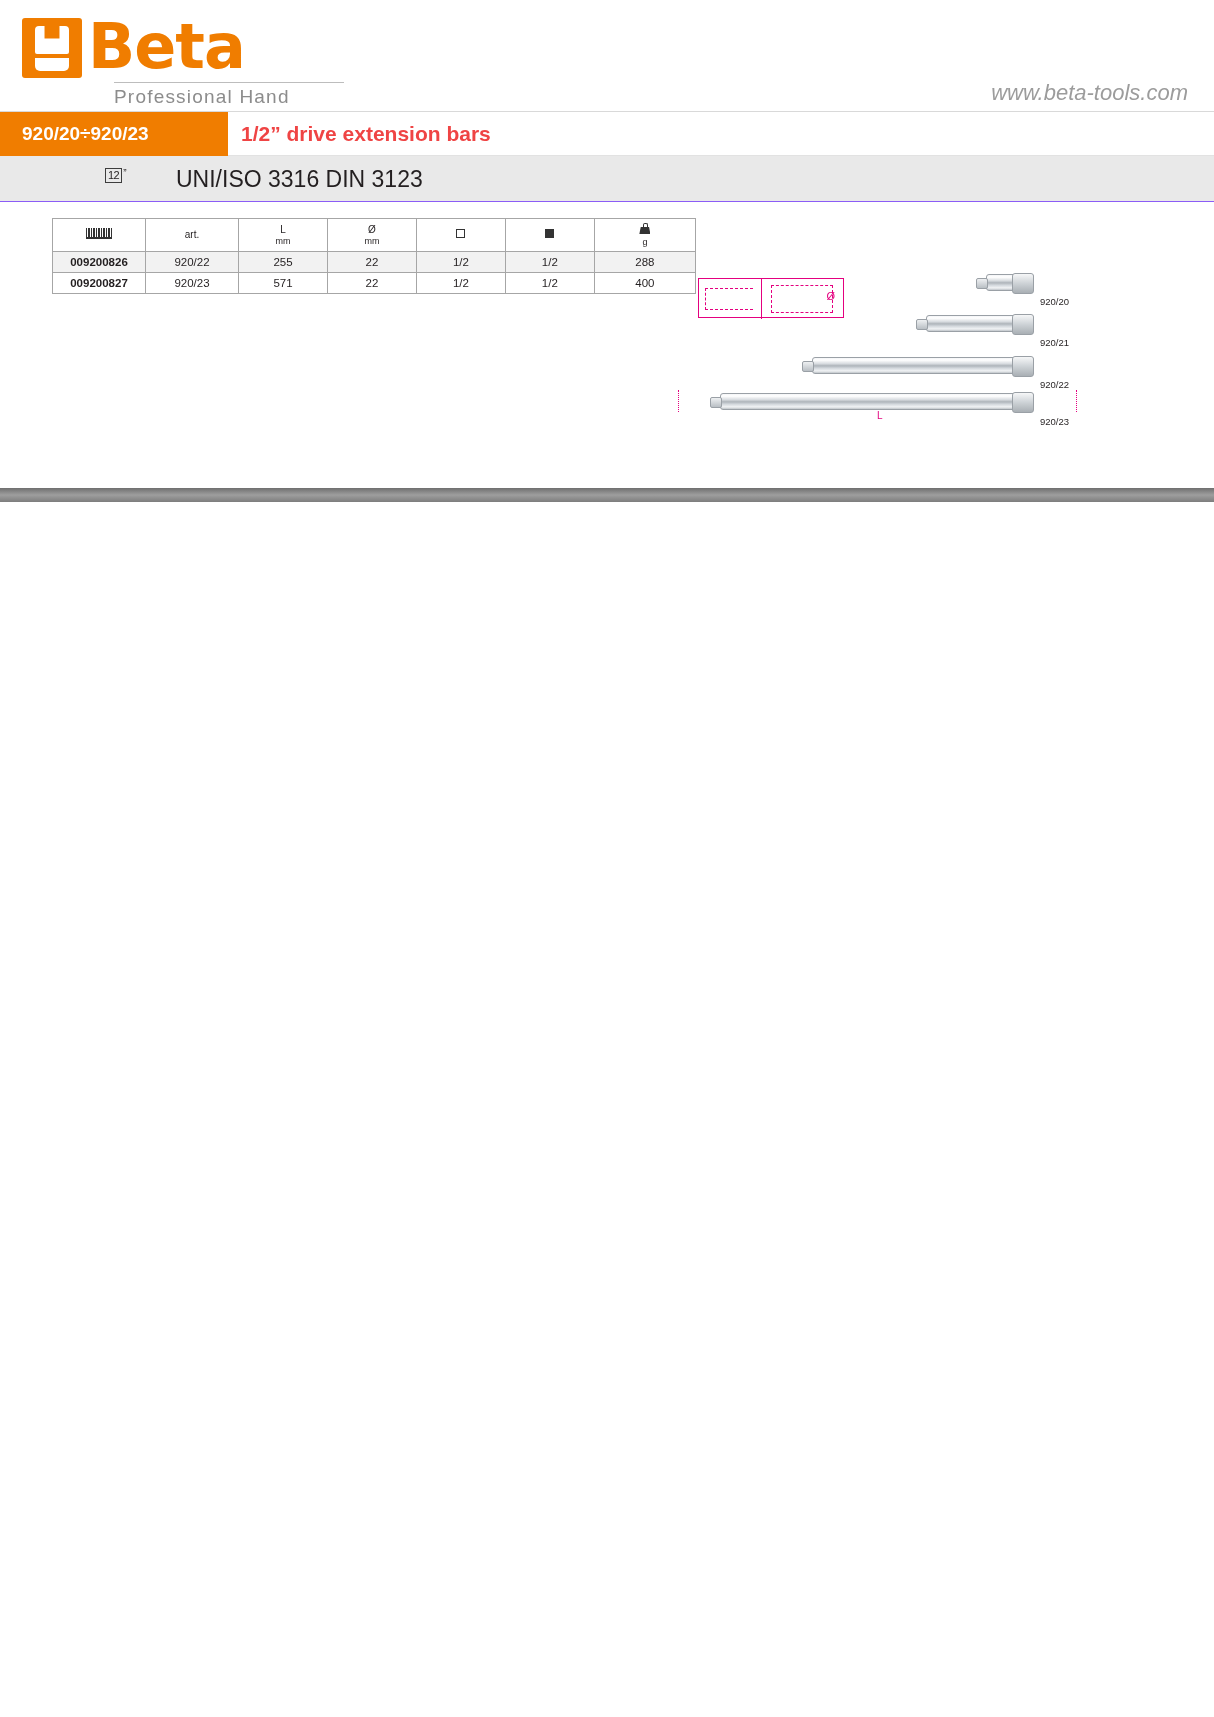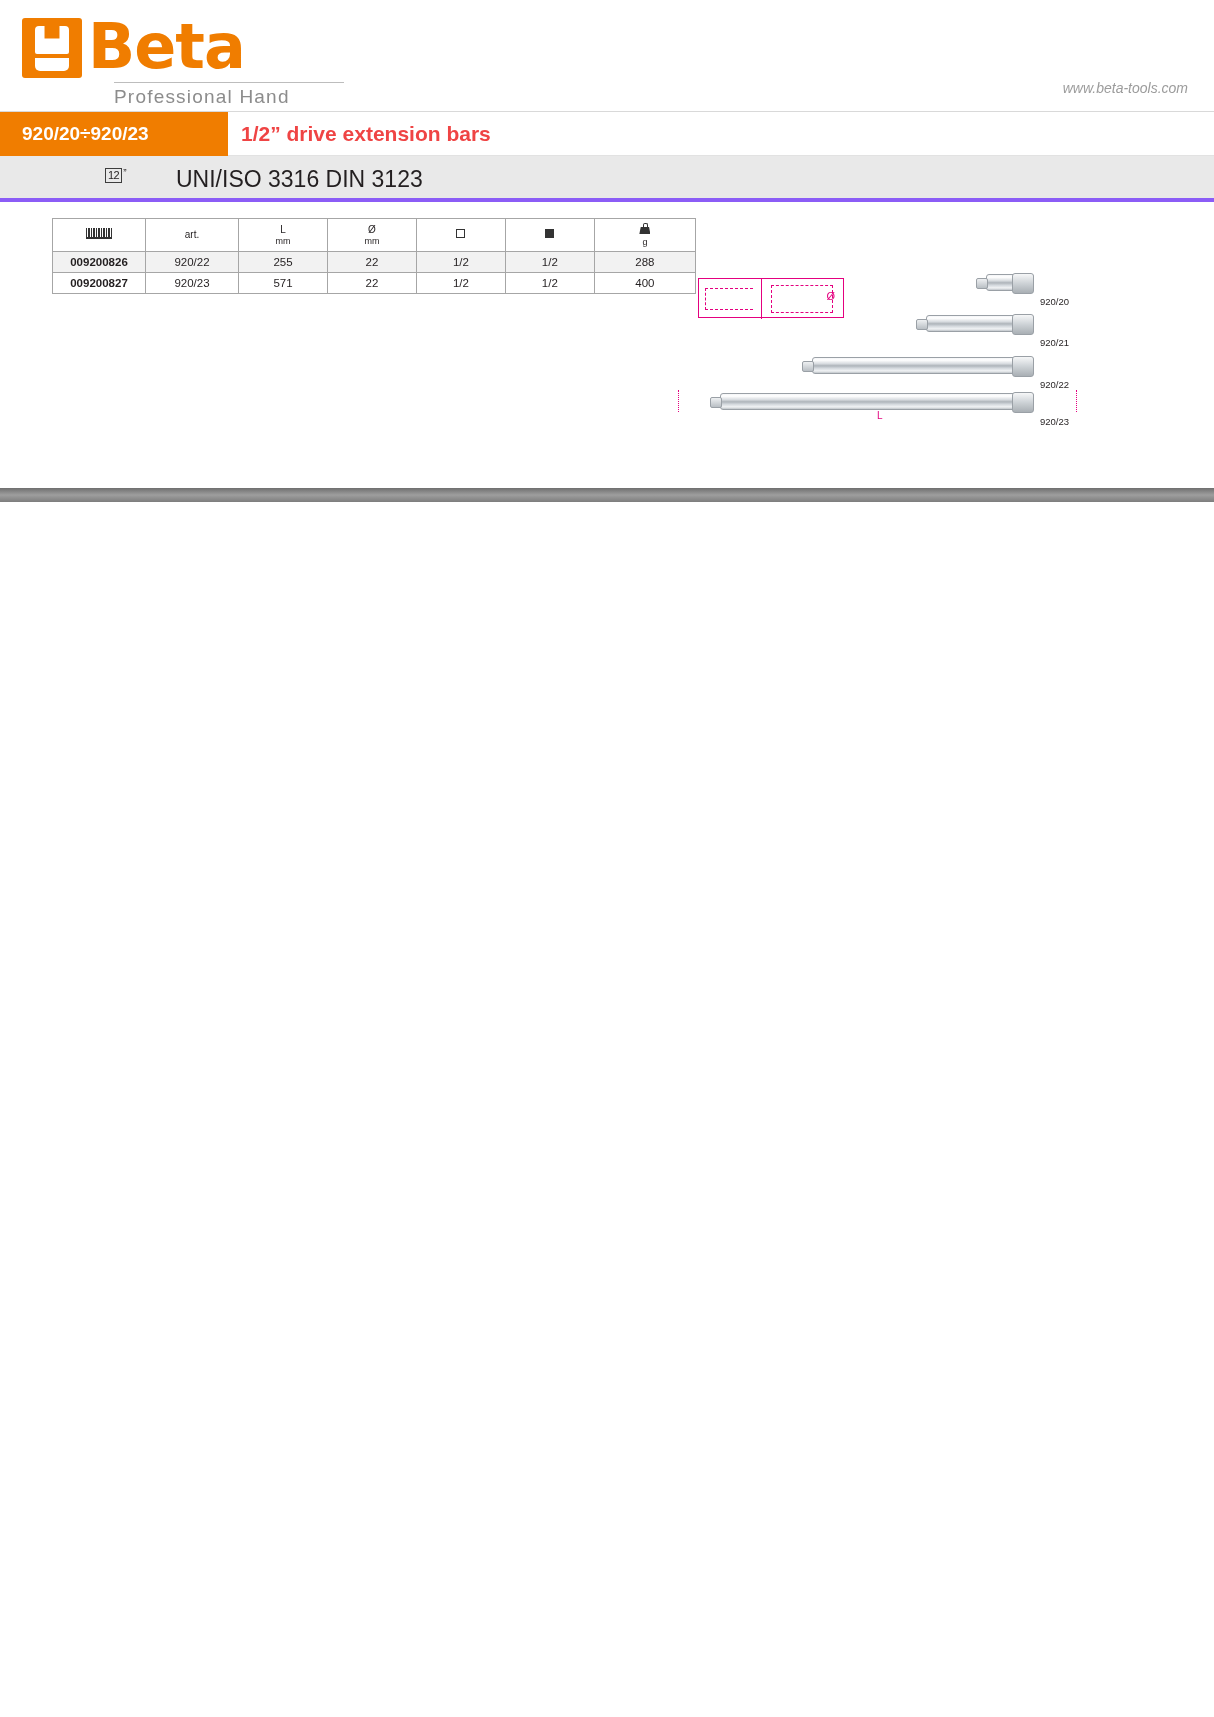--- a/index.html
+++ b/index.html
@@ -90,7 +90,7 @@
     position: absolute;
     right: 26px;
     top: 80px;
-    font-size: 14px;
+    font-size: 22px;
     font-style: italic;
     color: #9c9c9c;
     font-family: "Liberation Sans", sans-serif;

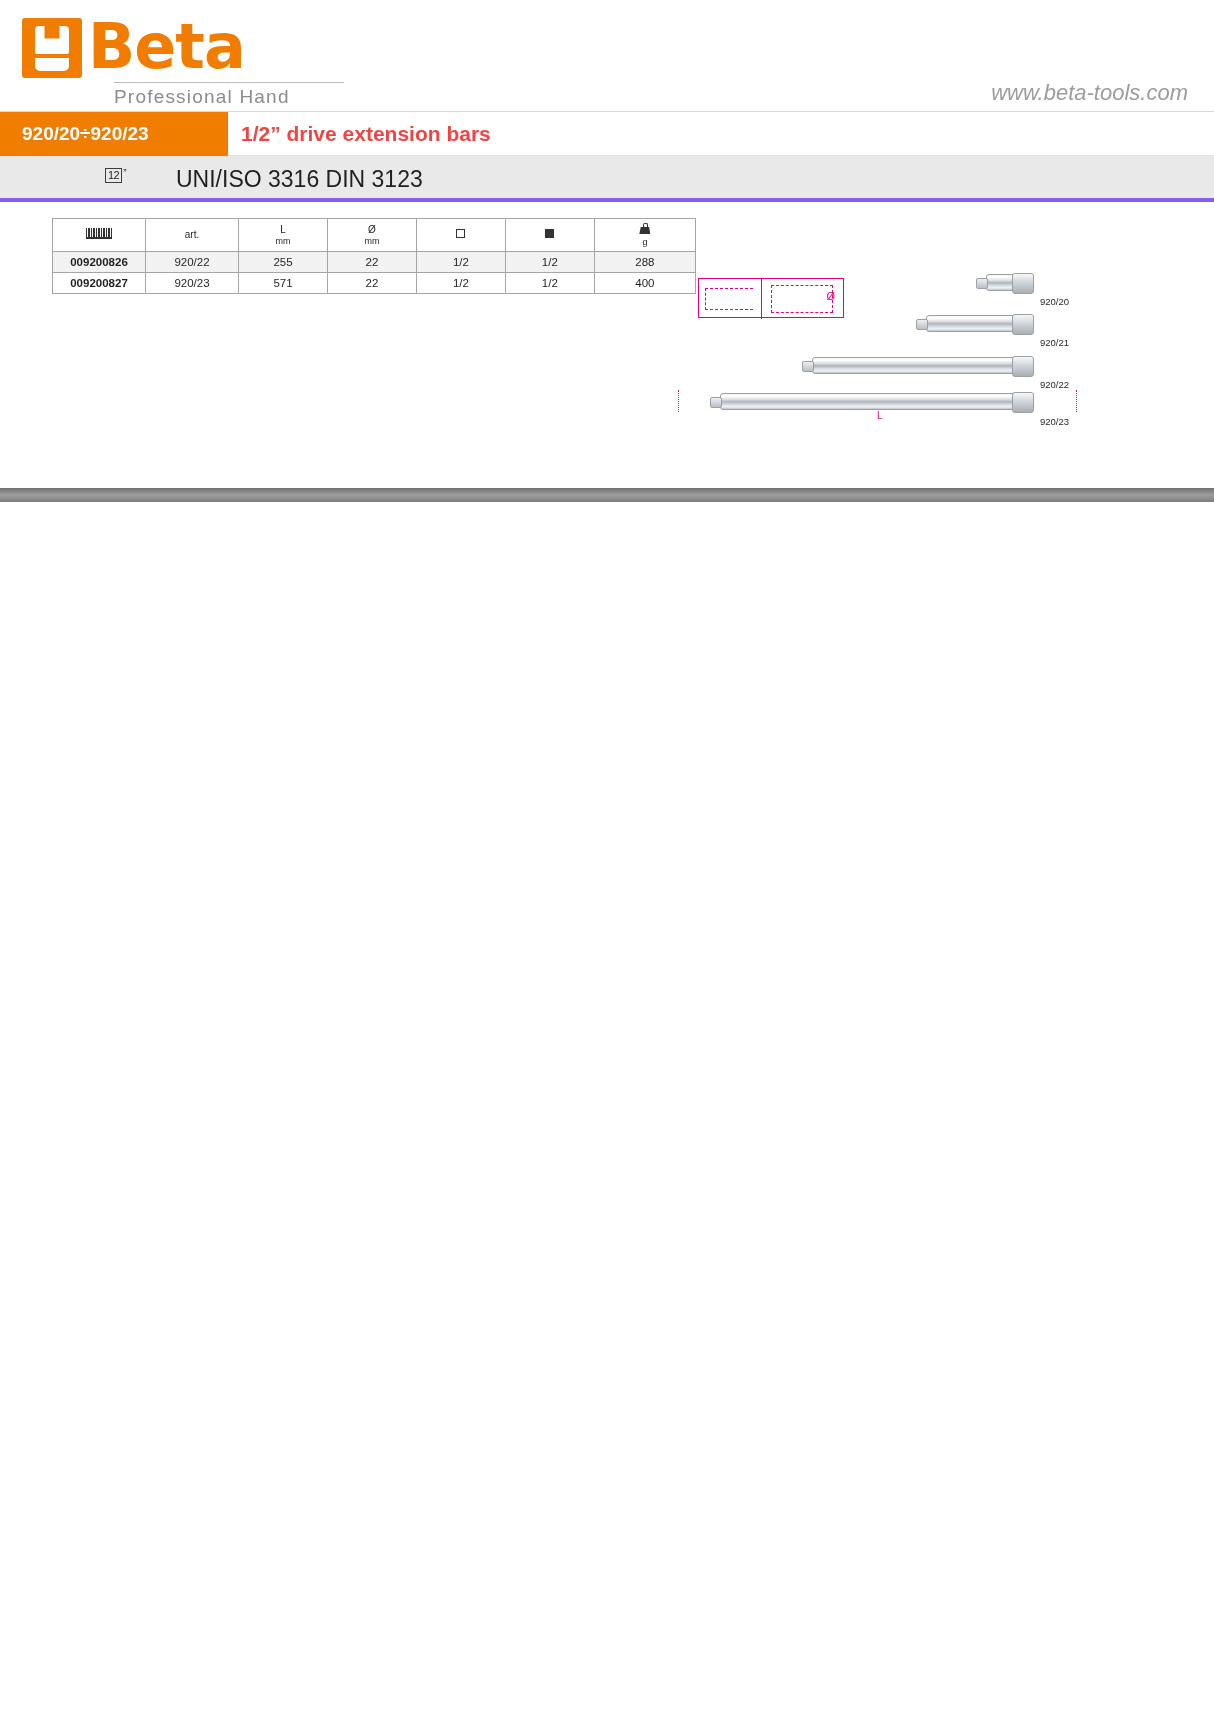--- a/index.html
+++ b/index.html
@@ -134,7 +134,7 @@
     position: relative;
     height: 46px;
     background: #e9e9e9;
-    border-bottom: 4px solid #8b5cf6;
+    border-bottom: 1px solid #8b5cf6;
   }
   .drive-badge {
     position: absolute;

